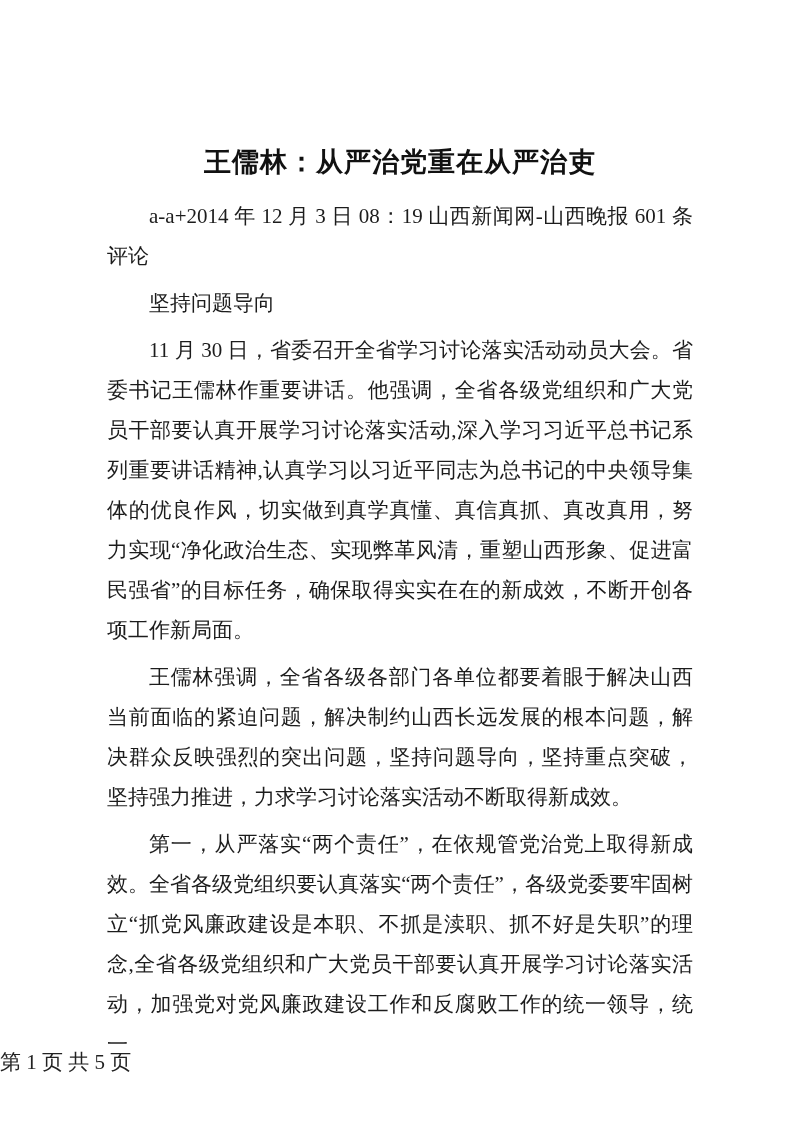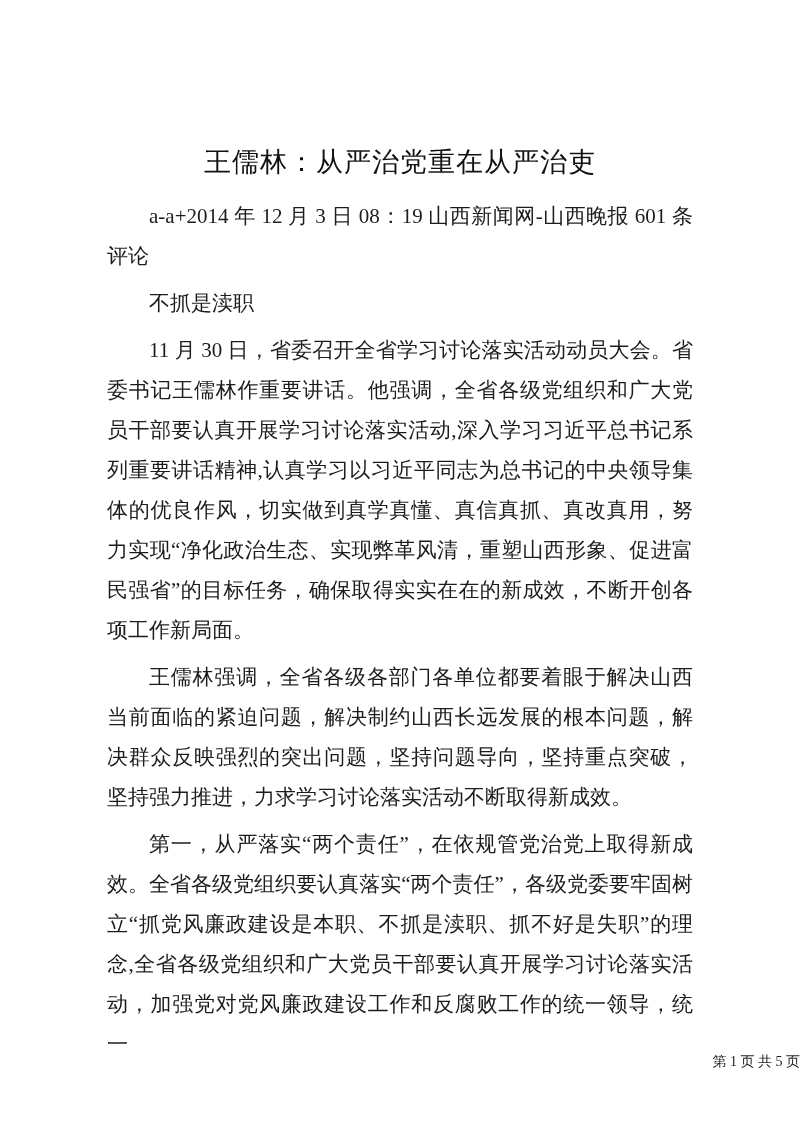--- a/index.html
+++ b/index.html
@@ -24,7 +24,7 @@
   }
   .doc-title {
     font-size: 27px;
-    font-weight: normal;
+    font-weight: bold;
     text-align: center;
     line-height: 44px;
     margin: 0 0 12px 0;

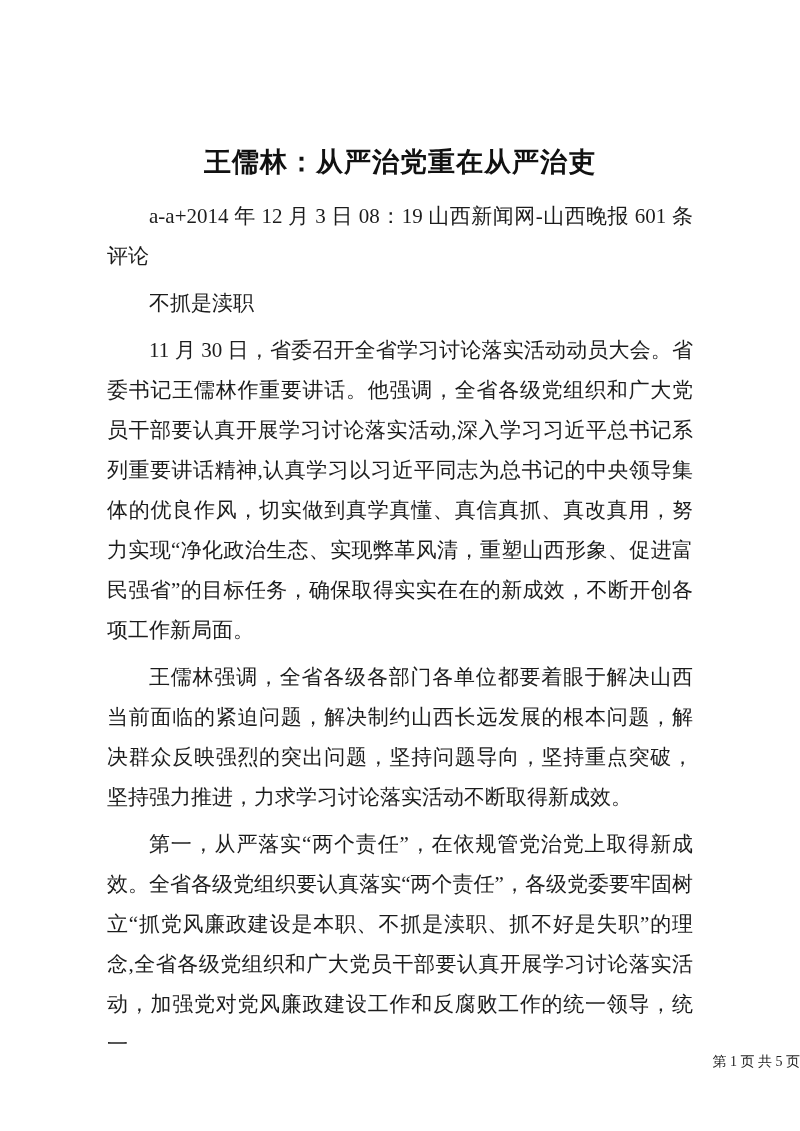--- a/index.html
+++ b/index.html
@@ -60,7 +60,7 @@
 
     <p class="para">a-a+2014 年 12 月 3 日 08：19 山西新闻网-山西晚报 601 条评论</p>
 
-    <p class="para">不抓是渎职</p>
+    <p class="para">坚持问题导向</p>
 
     <p class="para">11 月 30 日，省委召开全省学习讨论落实活动动员大会。省委书记王儒林作重要讲话。他强调，全省各级党组织和广大党员干部要认真开展学习讨论落实活动,深入学习习近平总书记系列重要讲话精神,认真学习以习近平同志为总书记的中央领导集体的优良作风，切实做到真学真懂、真信真抓、真改真用，努力实现“净化政治生态、实现弊革风清，重塑山西形象、促进富民强省”的目标任务，确保取得实实在在的新成效，不断开创各项工作新局面。</p>
 

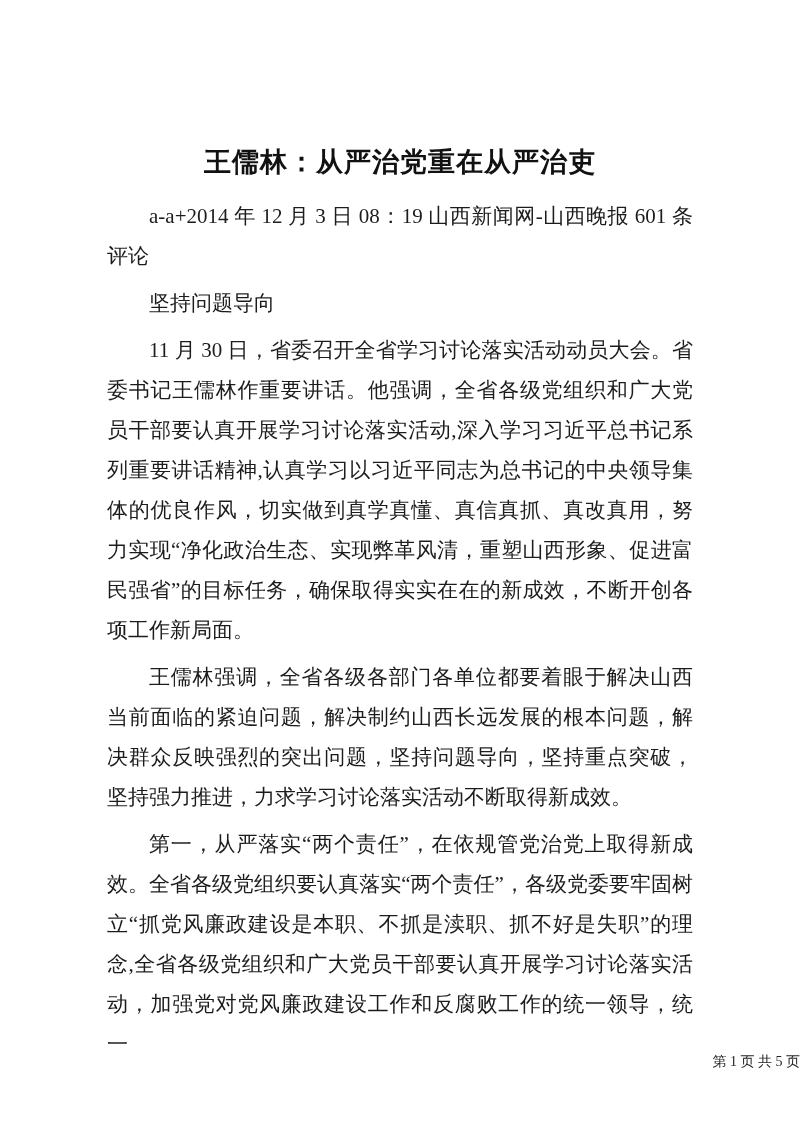--- a/index.html
+++ b/index.html
@@ -45,8 +45,8 @@
     left: 0;
     right: 0;
     bottom: 58px;
-    text-align: right;
-    font-size: 14px;
+    text-align: left;
+    font-size: 21px;
     color: #222222;
     line-height: 22px;
   }

